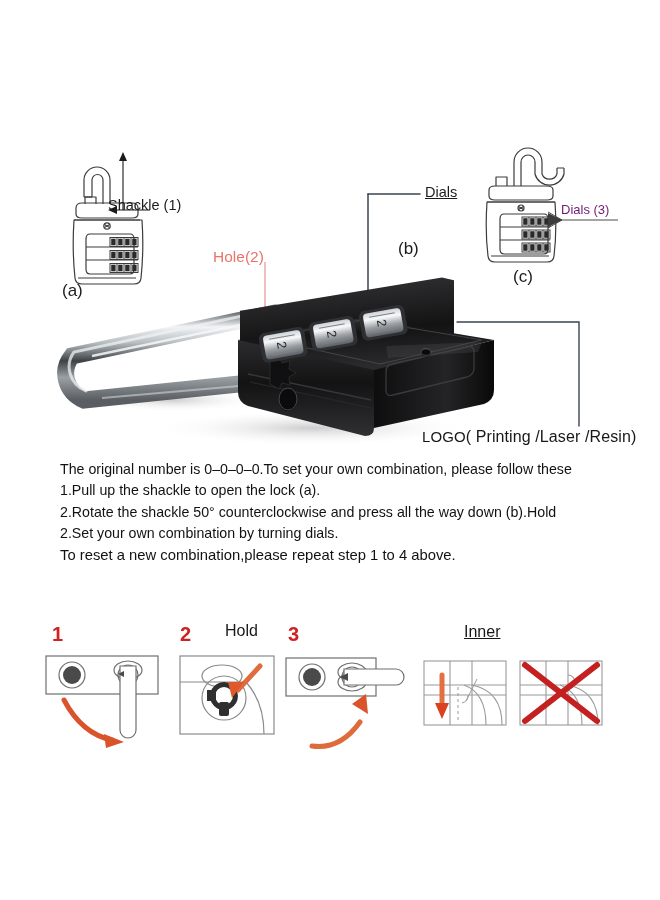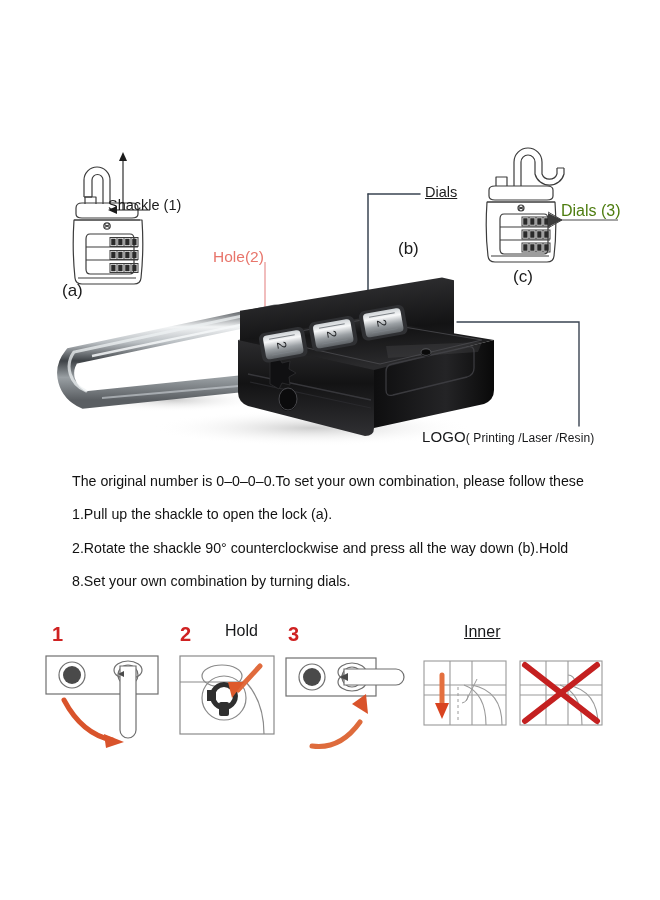--- a/index.html
+++ b/index.html
@@ -24,7 +24,7 @@
   .lbl-b{left:398px;top:240px;font-size:17px;color:#1b1b1b;}
   .lbl-c{left:513px;top:268px;font-size:17px;color:#1b1b1b;}
   .lbl-dials{left:425px;top:185px;font-size:14.5px;color:#1b1b1b;text-decoration:underline;}
-  .lbl-dials3{left:561px;top:203px;font-size:16px;color:#4d7c0f;}
+  .lbl-dials3{left:561px;top:203px;font-size:13px;color:#701a75;}
   .lbl-hole2{left:213px;top:249px;font-size:15.5px;color:#e8756b;}
   .lbl-logo{left:422px;top:429px;font-size:15px;color:#17181a;letter-spacing:.1px;}
   .lbl-logo .small{font-size:12px;}

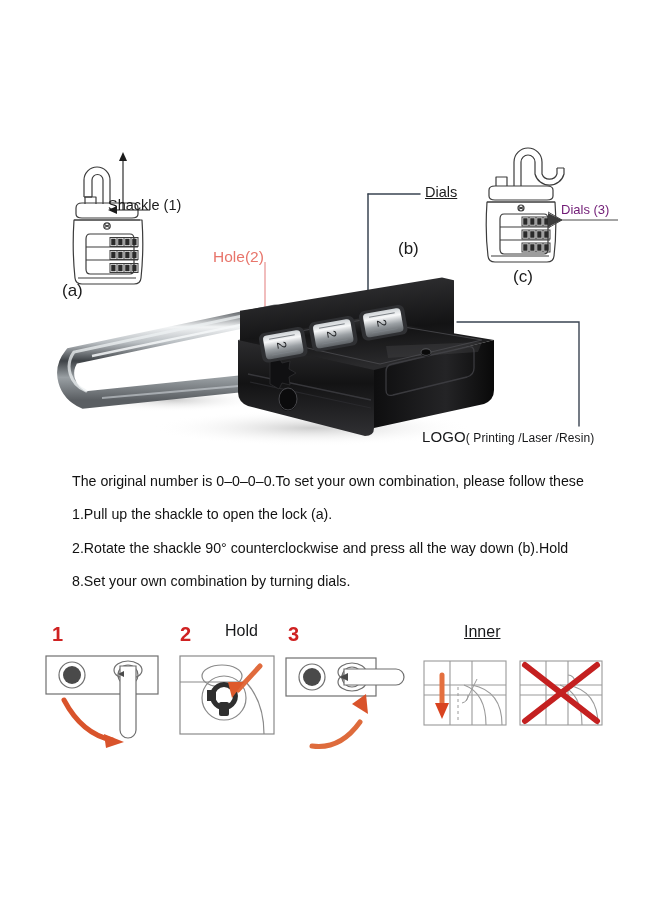--- a/index.html
+++ b/index.html
@@ -27,7 +27,7 @@
   .lbl-dials3{left:561px;top:203px;font-size:13px;color:#701a75;}
   .lbl-hole2{left:213px;top:249px;font-size:15.5px;color:#e8756b;}
   .lbl-logo{left:422px;top:429px;font-size:15px;color:#17181a;letter-spacing:.1px;}
-  .lbl-logo .small{font-size:12px;}
+  .lbl-logo .small{font-size:16px;}
 
   
   #instructions{

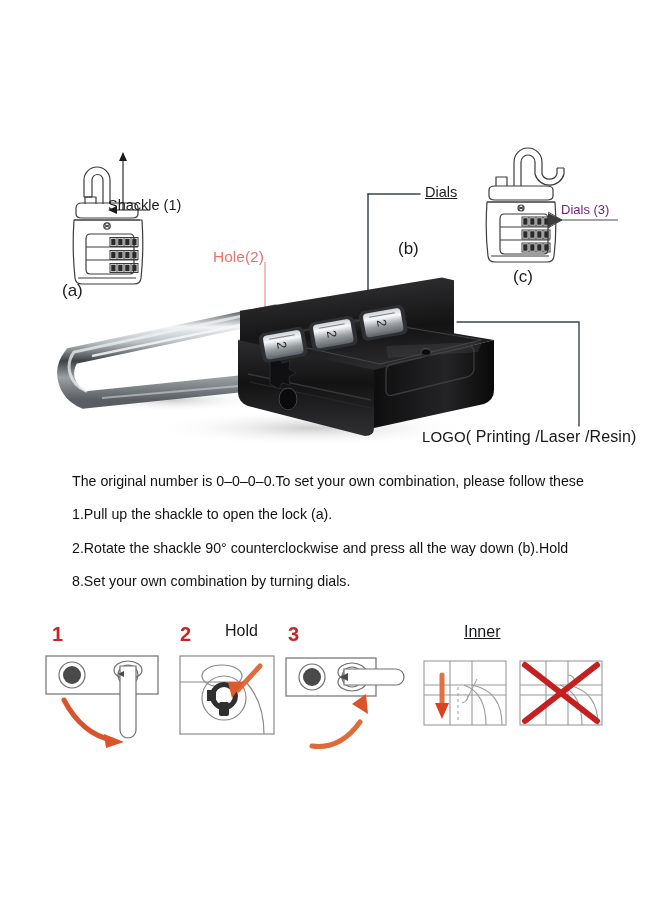--- a/index.html
+++ b/index.html
@@ -34,7 +34,7 @@
     position:absolute;left:56px;top:457px;width:578px;
     font-size:14.2px;line-height:17.4px;color:#121212;
   }
-  #instructions p{margin:16px;}
+  #instructions p{margin:4px;}
   #instructions .big{font-size:14.8px;}
 
   

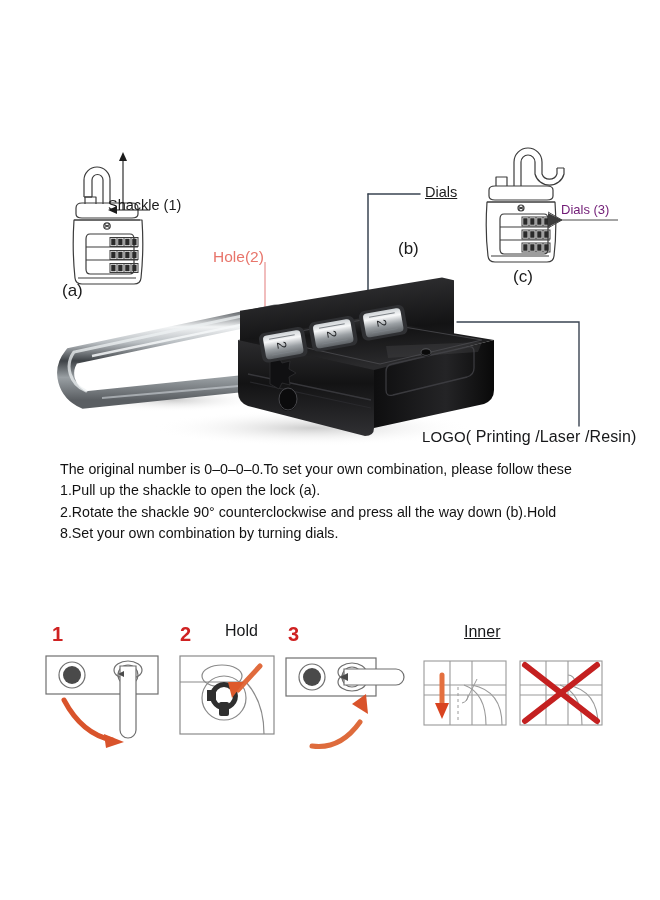--- a/index.html
+++ b/index.html
@@ -312,7 +312,7 @@
   <div id="instructions">
     <p>The original number is 0–0–0–0.To set your own combination, please follow these</p>
     <p>1.Pull up the shackle to open the lock (a).</p>
-    <p>2.Rotate the shackle 90°  counterclockwise and press all the way down (b).Hold</p>
+    <p>2.Rotate the shackle 50°  counterclockwise and press all the way down (b).Hold</p>
     <p>8.Set your own combination by turning dials.</p>
   </div>
 

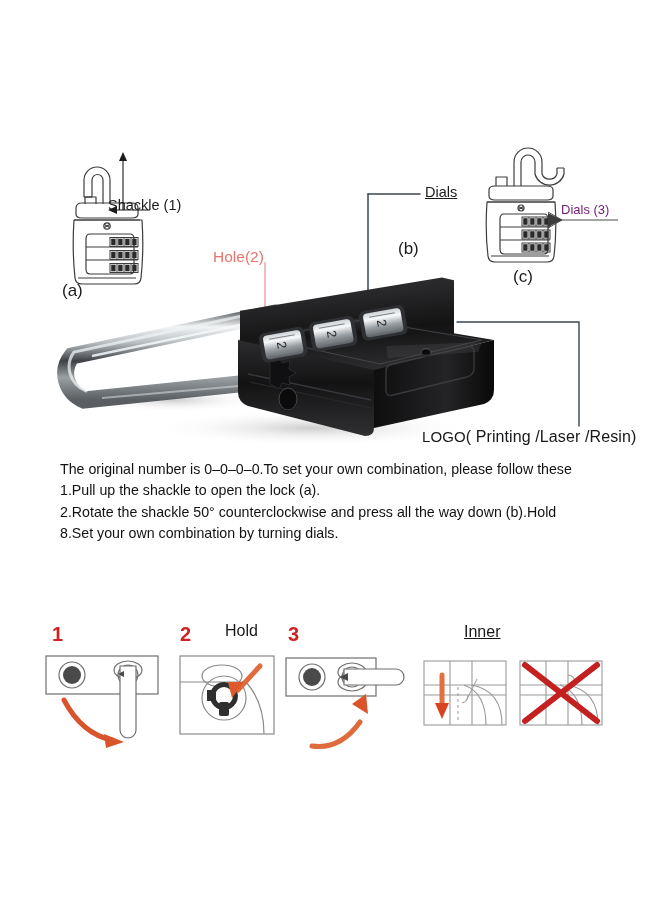--- a/index.html
+++ b/index.html
@@ -313,7 +313,7 @@
     <p>The original number is 0–0–0–0.To set your own combination, please follow these</p>
     <p>1.Pull up the shackle to open the lock (a).</p>
     <p>2.Rotate the shackle 50°  counterclockwise and press all the way down (b).Hold</p>
-    <p>8.Set your own combination by turning dials.</p>
+    <p>2.Set your own combination by turning dials.</p>
   </div>
 
   <div id="bottom-steps">

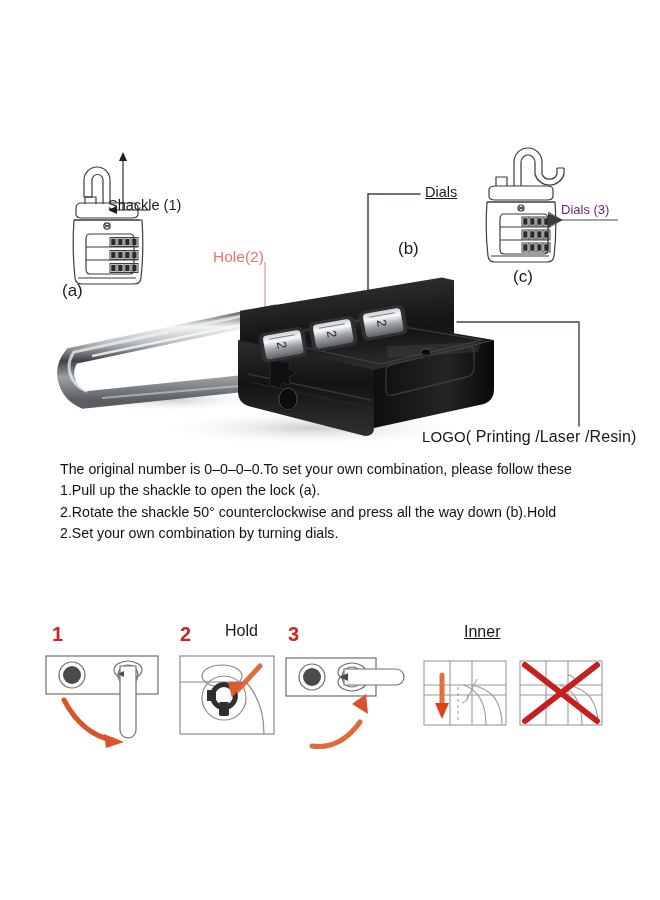--- a/index.html
+++ b/index.html
@@ -314,6 +314,7 @@
     <p>1.Pull up the shackle to open the lock (a).</p>
     <p>2.Rotate the shackle 50°  counterclockwise and press all the way down (b).Hold</p>
     <p>2.Set your own combination by turning dials.</p>
+    <p class="big">To reset a new combination,please repeat step 1 to 4 above.</p>
   </div>
 
   <div id="bottom-steps">

